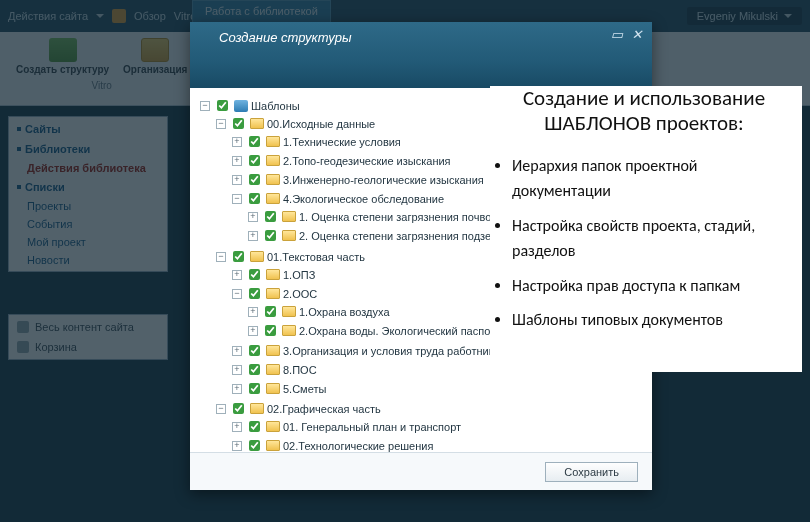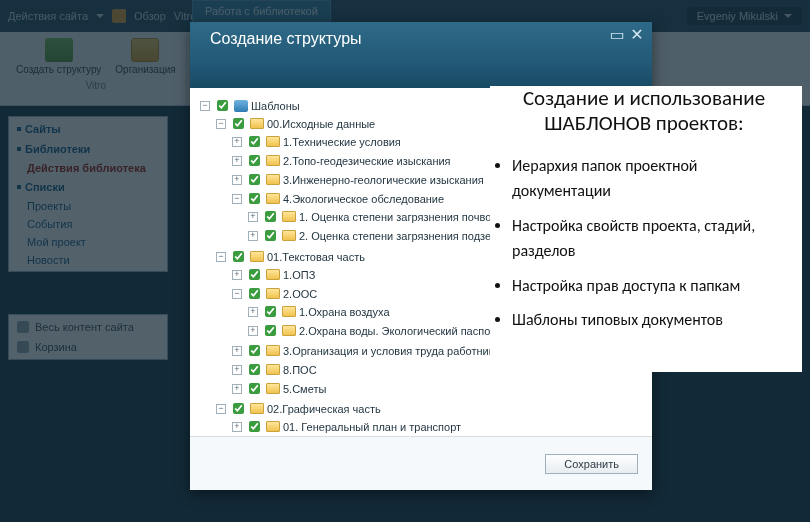--- a/index.html
+++ b/index.html
@@ -135,9 +135,10 @@
     height: 66px;
     background: linear-gradient(#2e6a88, #225a77 60%, #184a64);
     color: #fff;
-    padding: 8px 20px;
+    padding: 8px 29px;
     position: relative;
-    font-size: 16px;
+    font-size: 13px;
+    font-style: italic;
   }
   .dlg-controls { position: absolute; top: 6px; right: 8px; display: flex; gap: 6px; color: #d1e4f0; }
   .dlg-ctrl { width: 14px; height: 12px; display: flex; align-items: center; justify-content: center; cursor: pointer; }

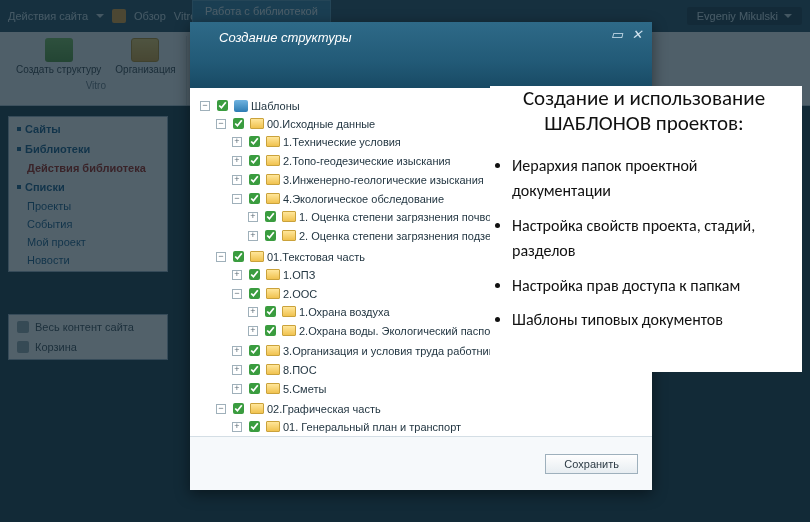--- a/index.html
+++ b/index.html
@@ -64,7 +64,7 @@
     padding: 0 6px;
     gap: 1px;
   }
-  .ribbon-btns { display: flex; gap: 6px; }
+  .ribbon-btns { display: flex; gap: 6px; font-weight: bold; }
   .rbn-btn { display: flex; flex-direction: column; align-items: center; gap: 2px; padding: 2px 4px; cursor: pointer; }
   .rbn-btn .ico-lg { width: 28px; height: 24px; border-radius: 3px; }
   .rbn-btn .lbl { font-size: 10px; color: #39454e; }

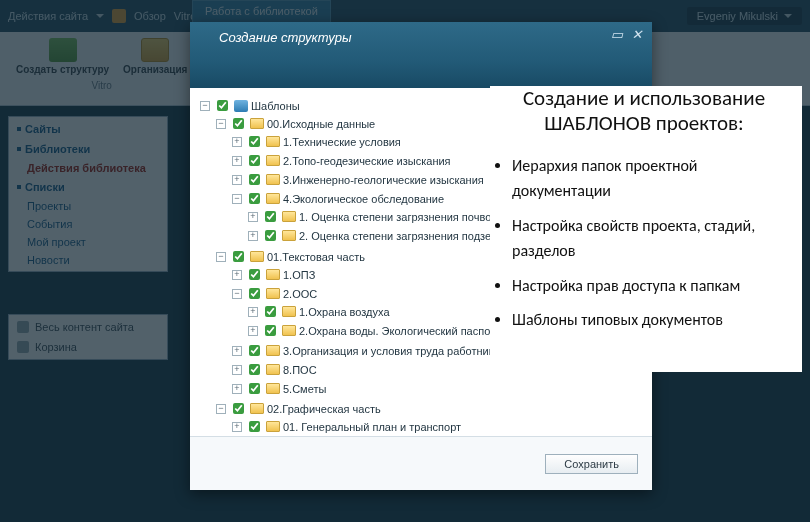--- a/index.html
+++ b/index.html
@@ -161,7 +161,7 @@
   .txt { color: #233642; }
 
   .dlg-footer {
-    height: 54px;
+    height: 38px;
     border-top: 1px solid #d4dee5;
     display: flex;
     justify-content: flex-end;

